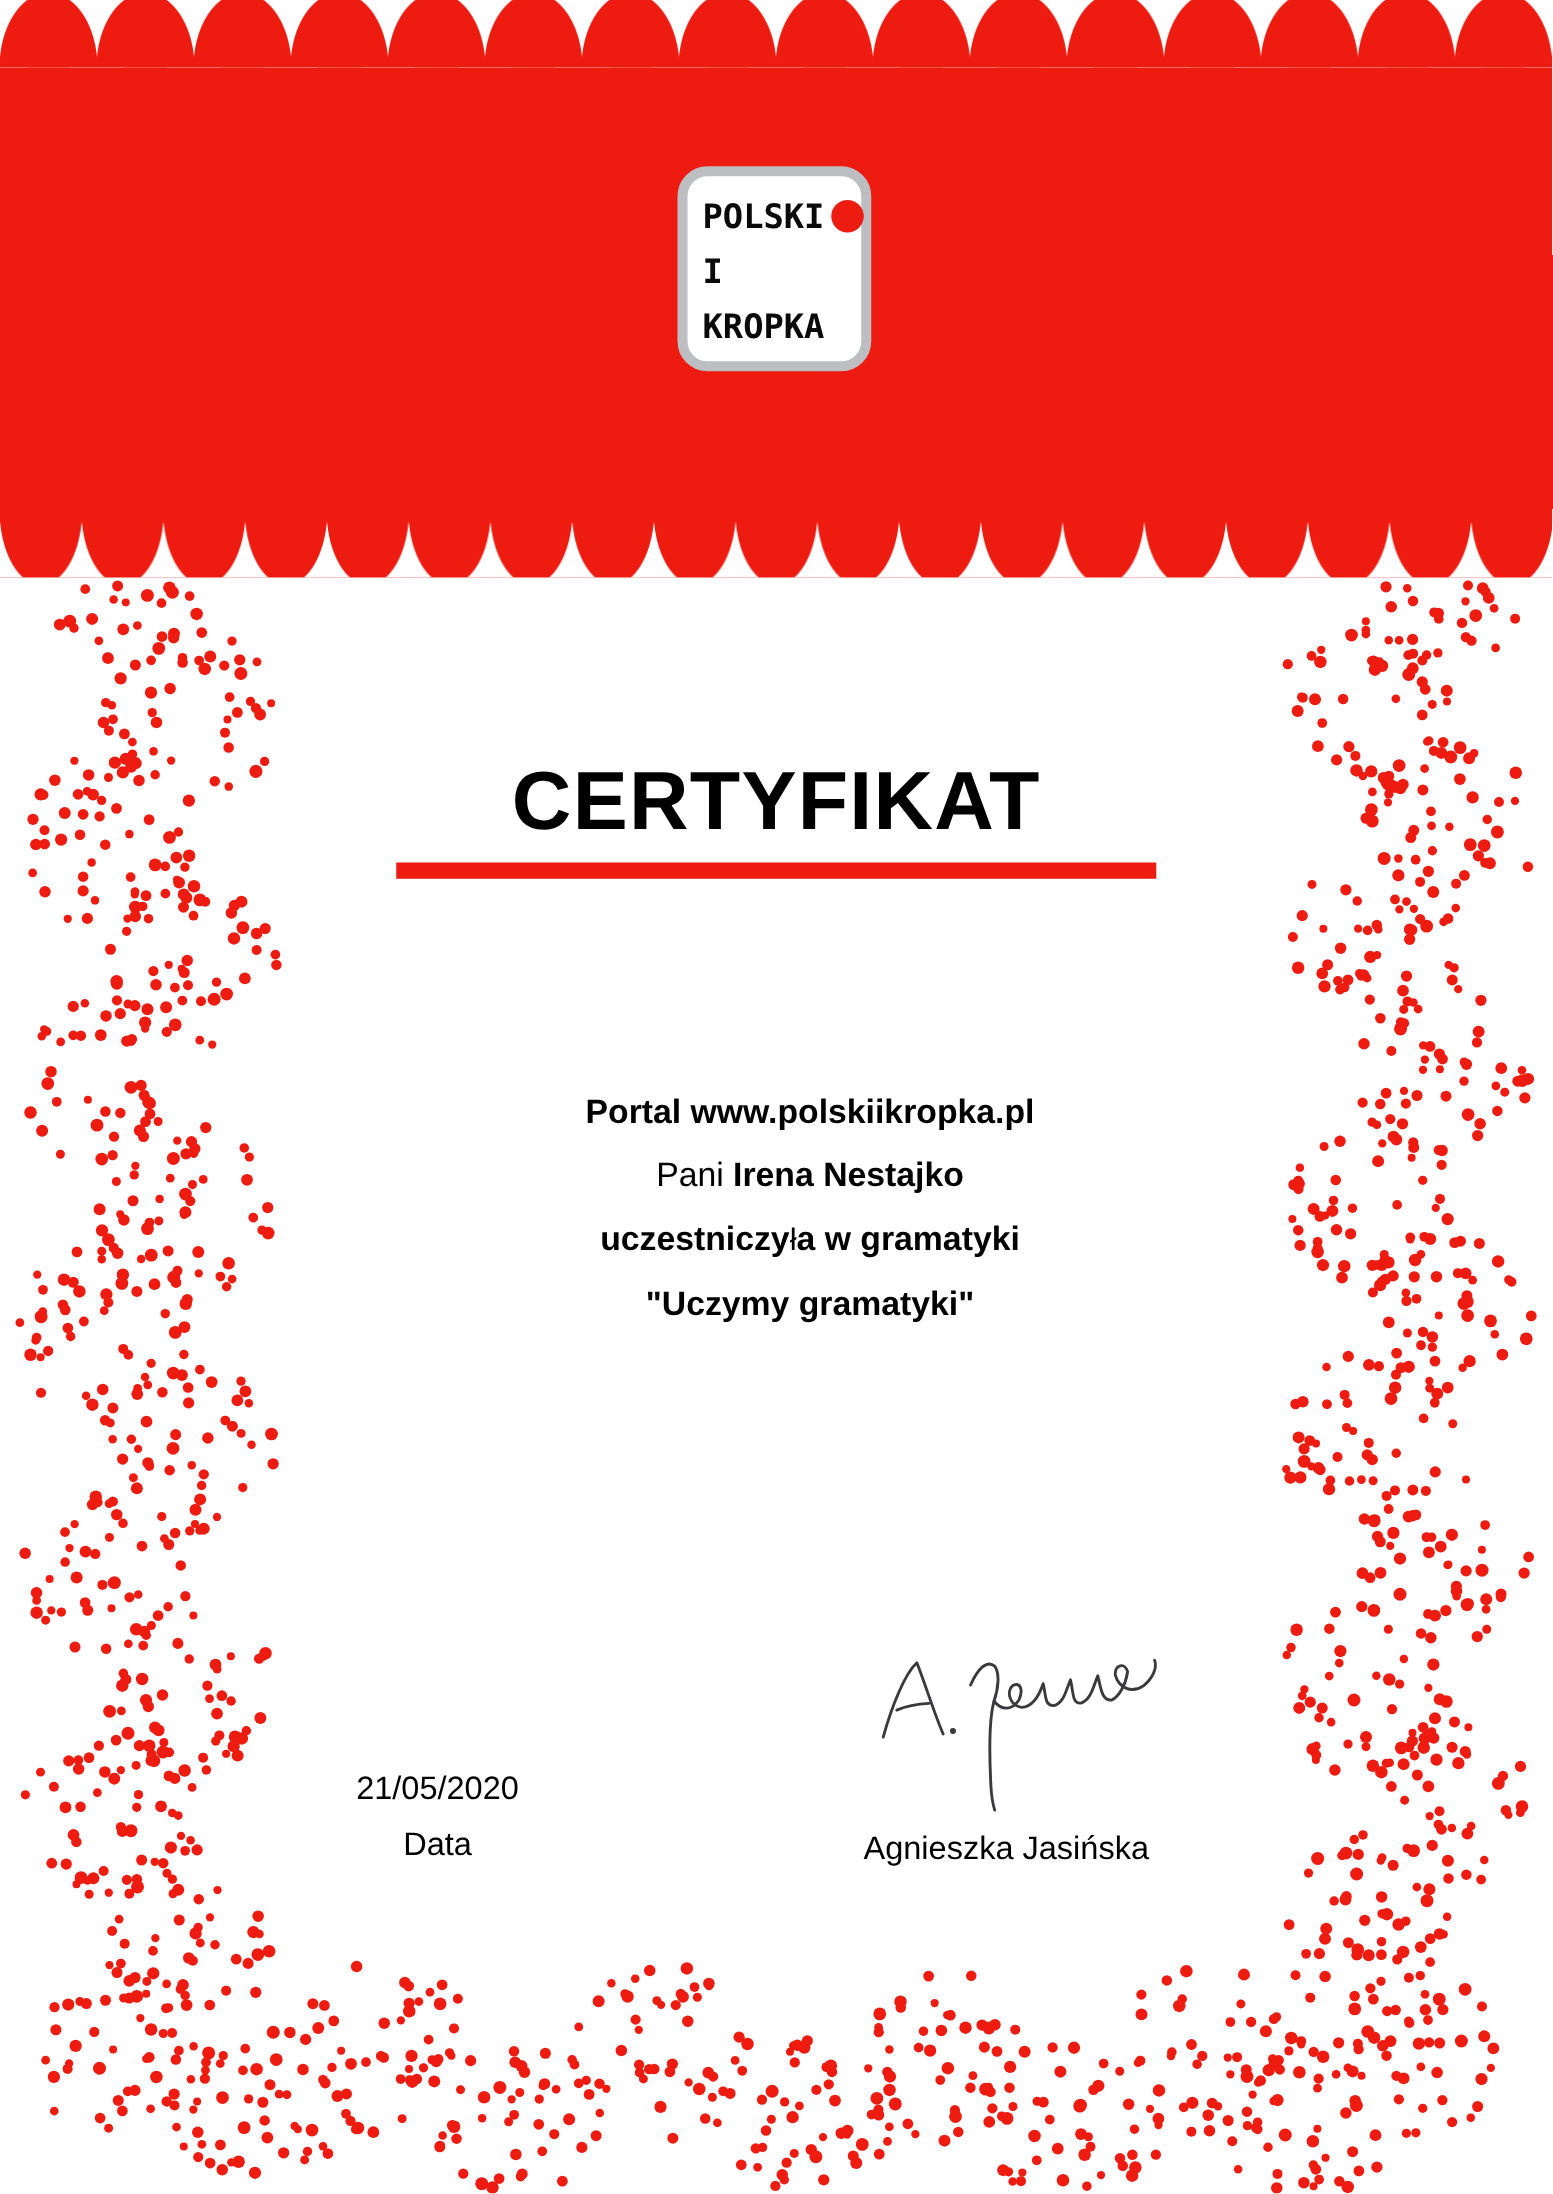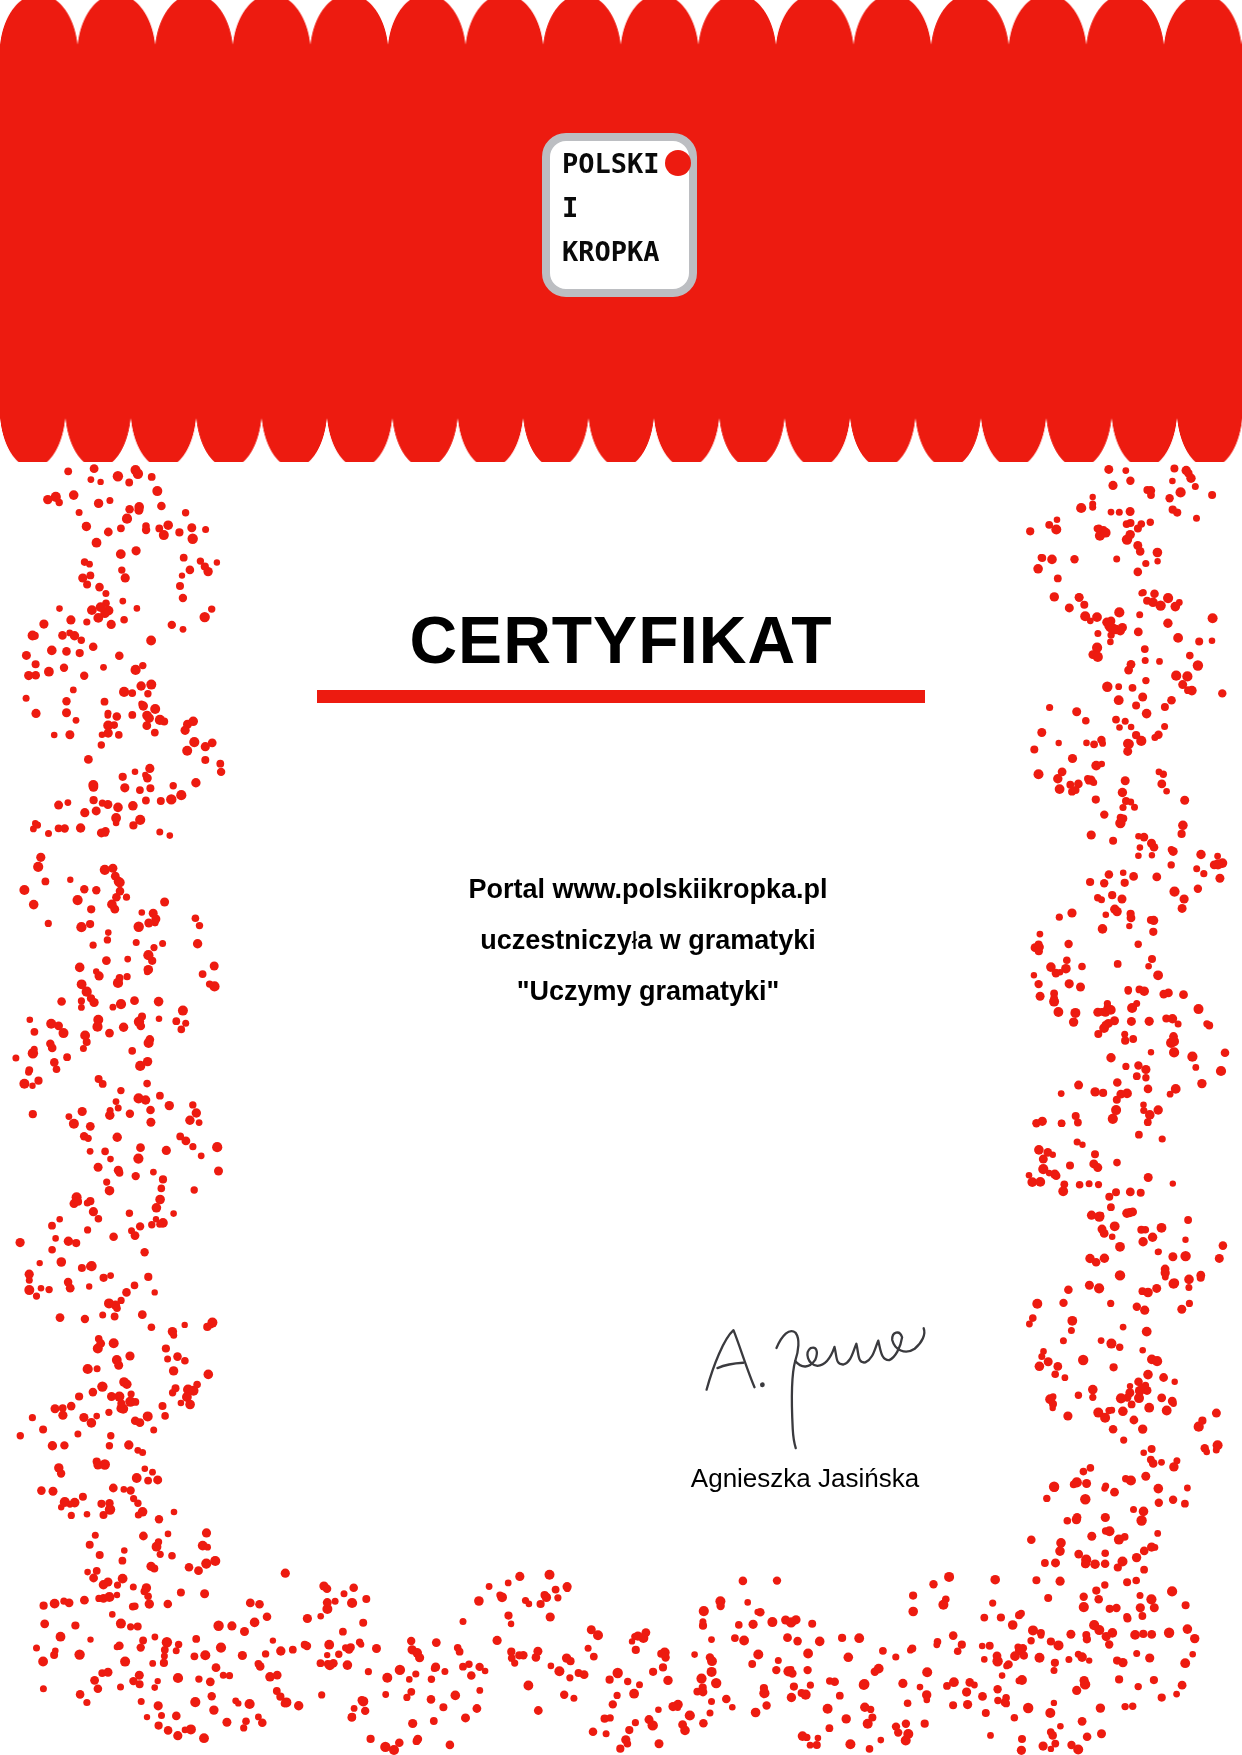--- a/index.html
+++ b/index.html
@@ -33,7 +33,7 @@
   .logo{
     position:absolute;left:542px;top:133px;width:155px;height:164px;box-sizing:border-box;
     border:8px solid var(--logo-border);border-radius:24px;background:#ffffff;
-    padding:0 0 0 12px;z-index:4;
+    padding:10px 0 0 12px;z-index:4;
   }
   .logo-line{
     height:44px;display:flex;align-items:center;

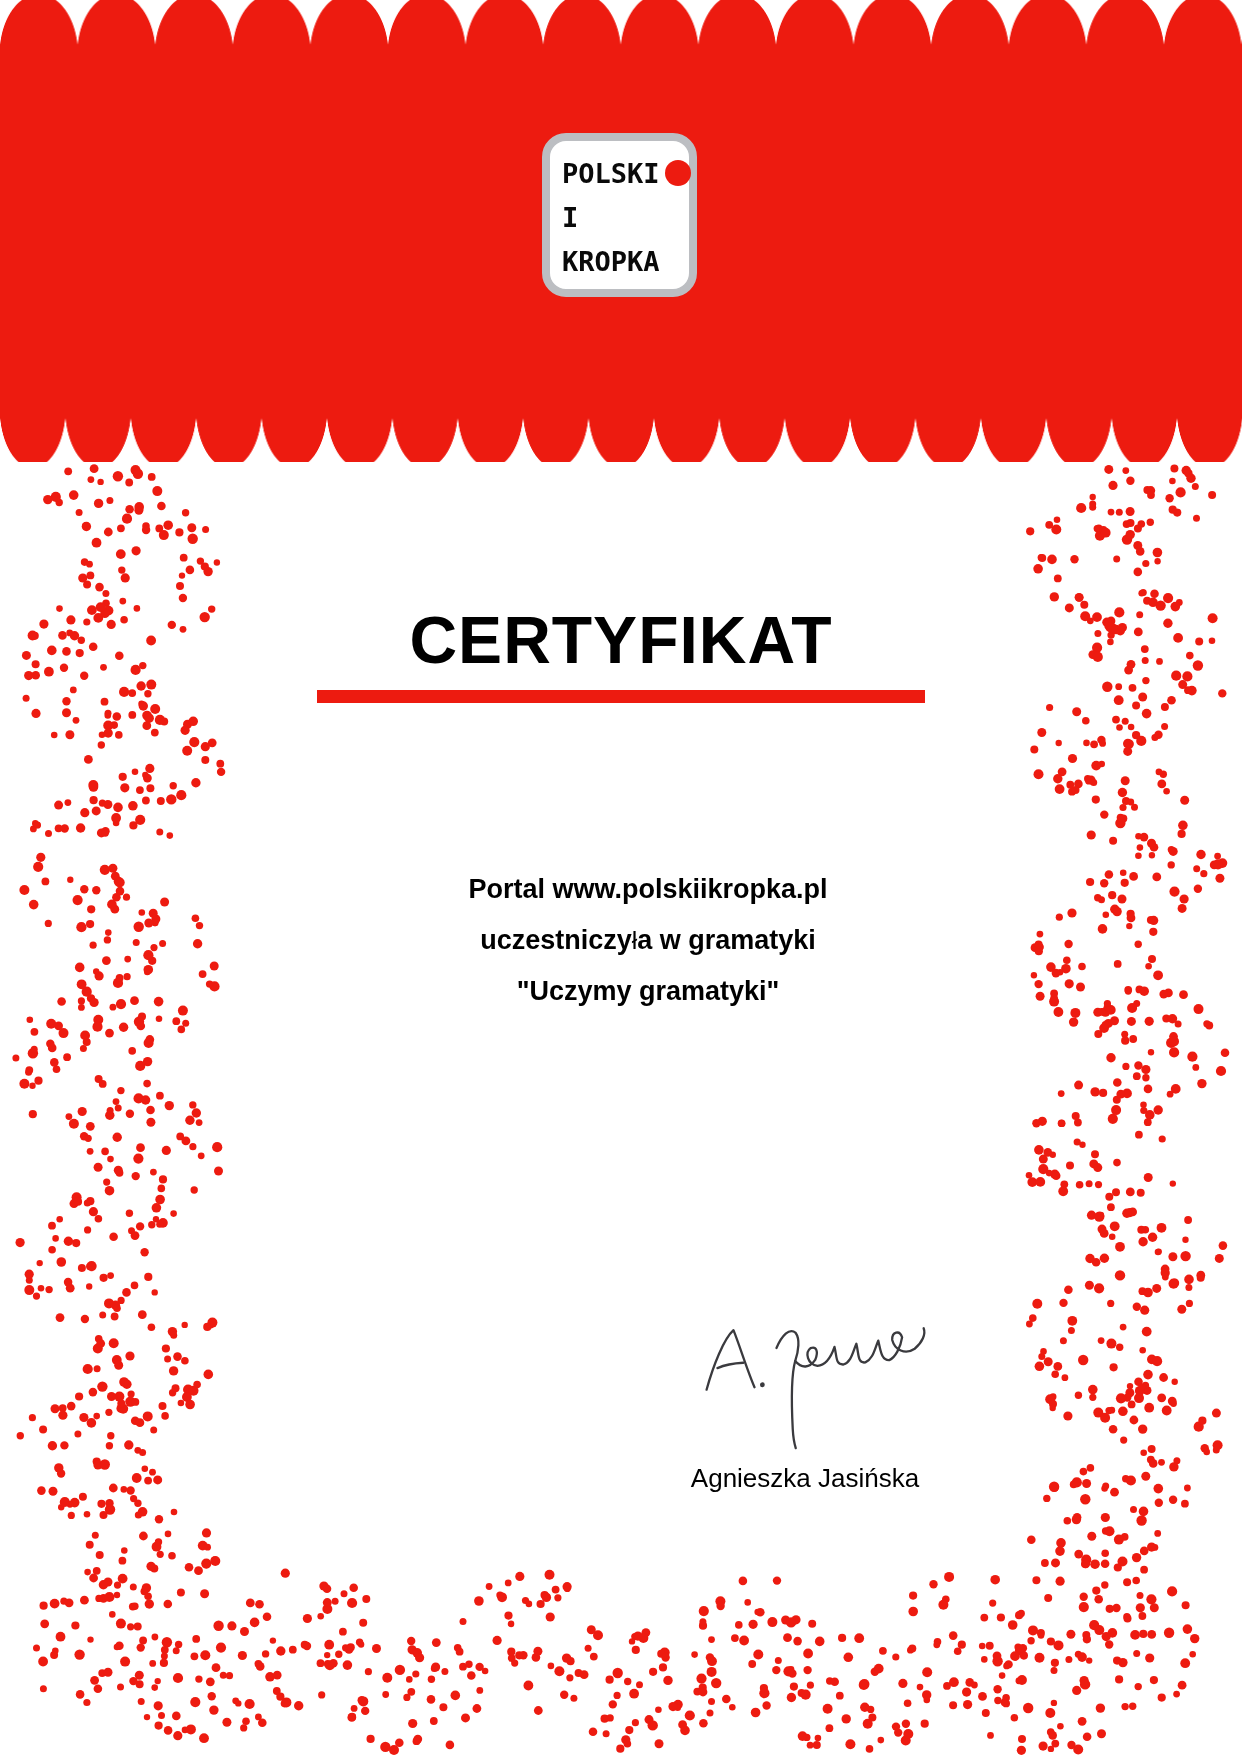--- a/index.html
+++ b/index.html
@@ -1638,6 +1638,7 @@
 
   <div class="body-text">
     <div class="body-line"><span class="seg-b">Portal www.polskiikropka.pl</span></div>
+    <div class="body-line"><span class="seg-r">Pani </span><span class="seg-b">Irena Nestajko</span></div>
     <div class="body-line"><span class="seg-b">uczestniczy</span><span class="seg-sub">ł</span><span class="seg-b">a w gramatyki</span></div>
     <div class="body-line"><span class="seg-b">"Uczymy gramatyki"</span></div>
   </div>

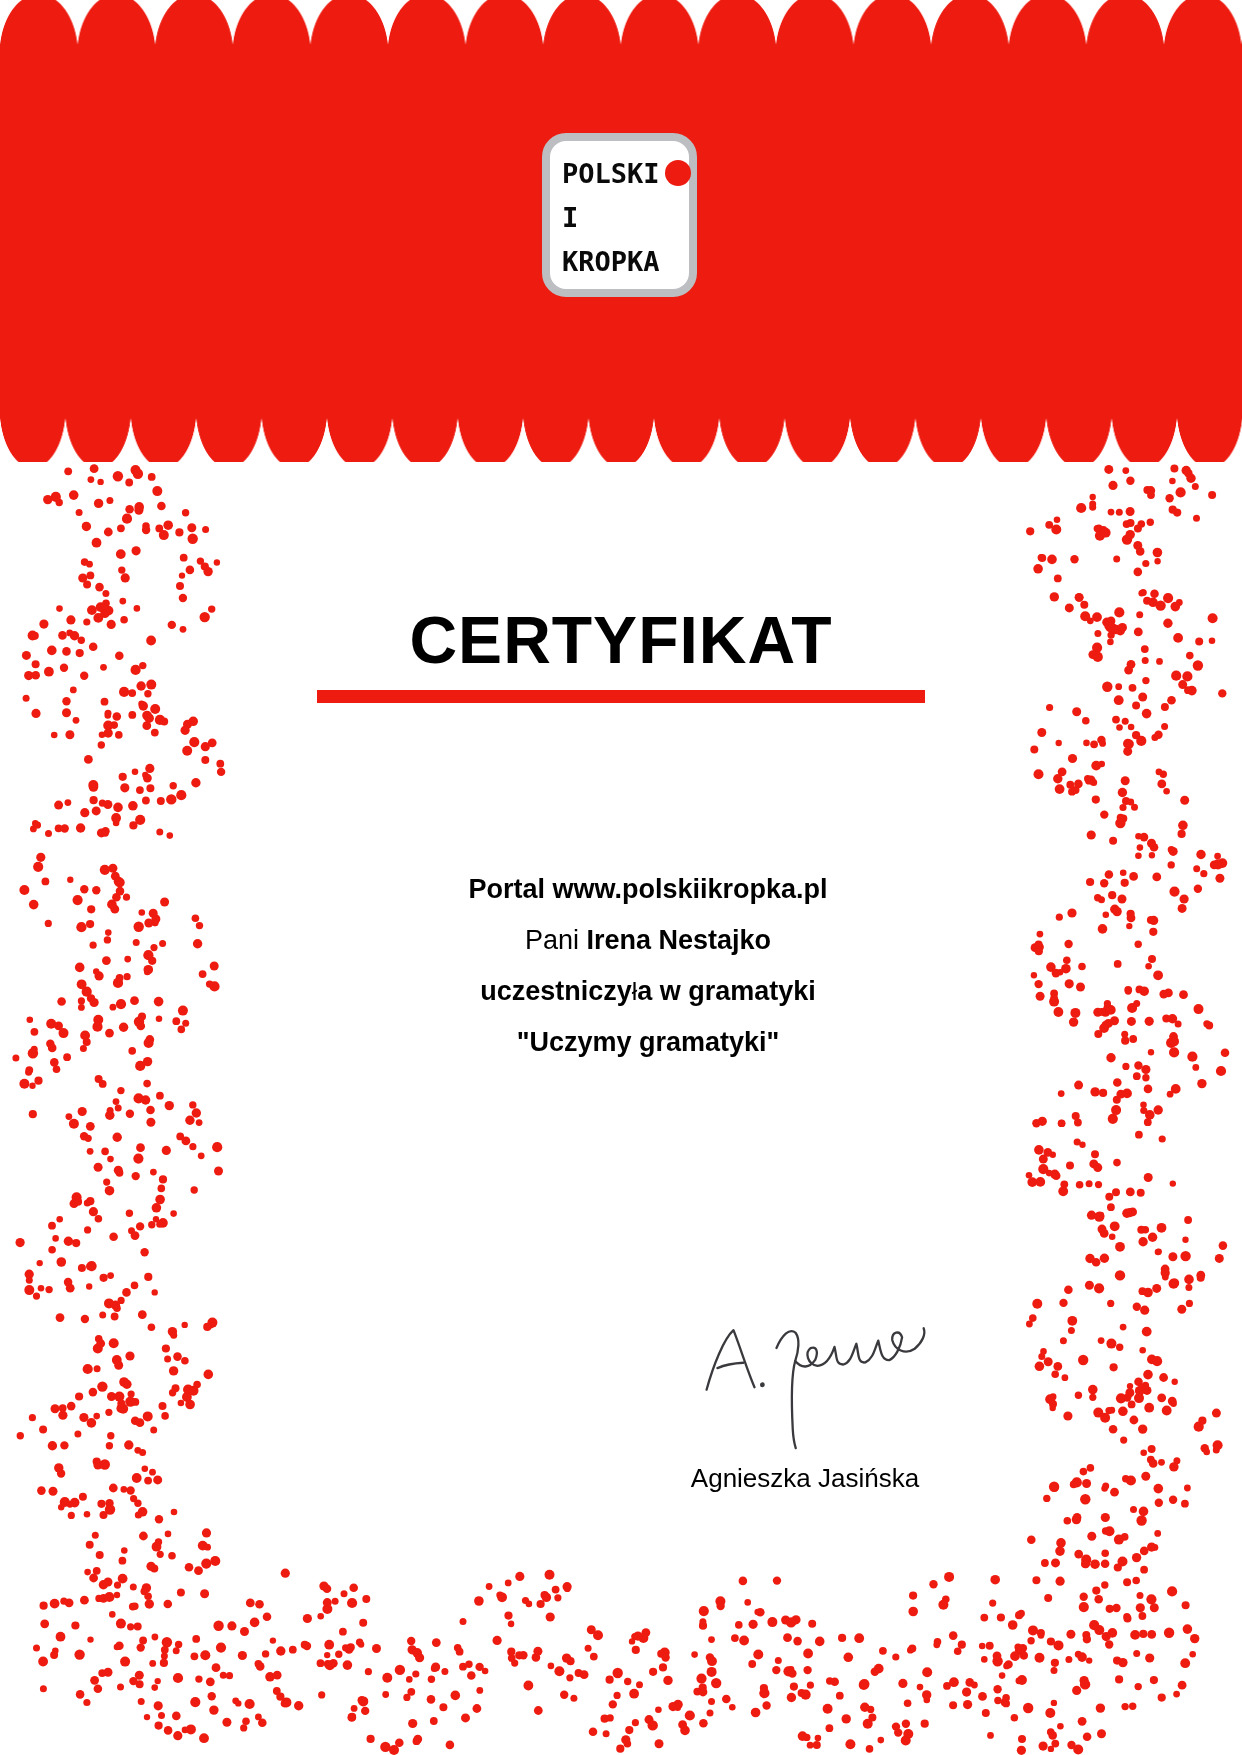--- a/index.html
+++ b/index.html
@@ -1653,6 +1653,10 @@
     </g>
   </svg>
 
+  <div class="footer-col footer-date">
+    <div>21/05/2020</div>
+    <div>Data</div>
+  </div>
   <div class="footer-col footer-signer">
     <div>Agnieszka Jasińska</div>
   </div>

